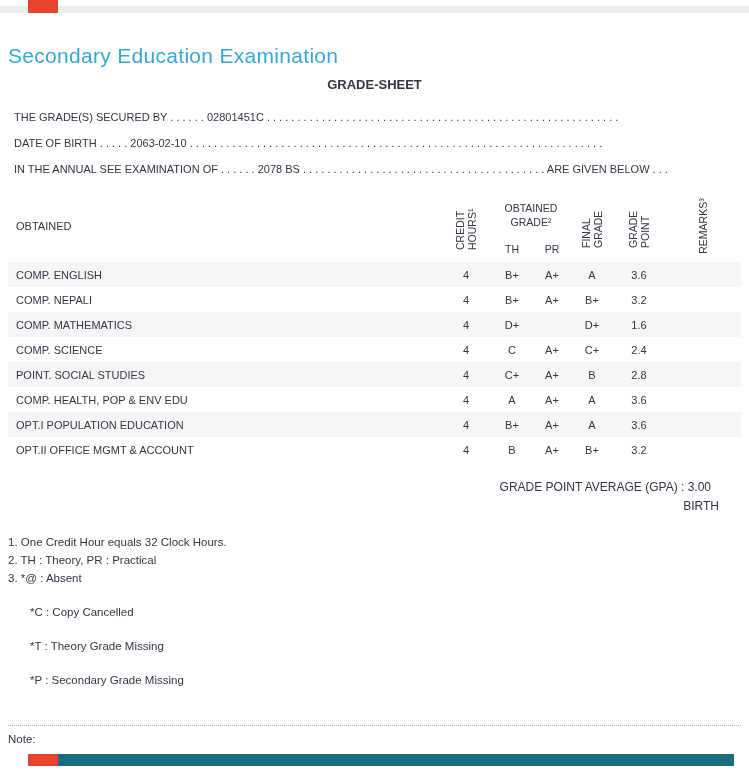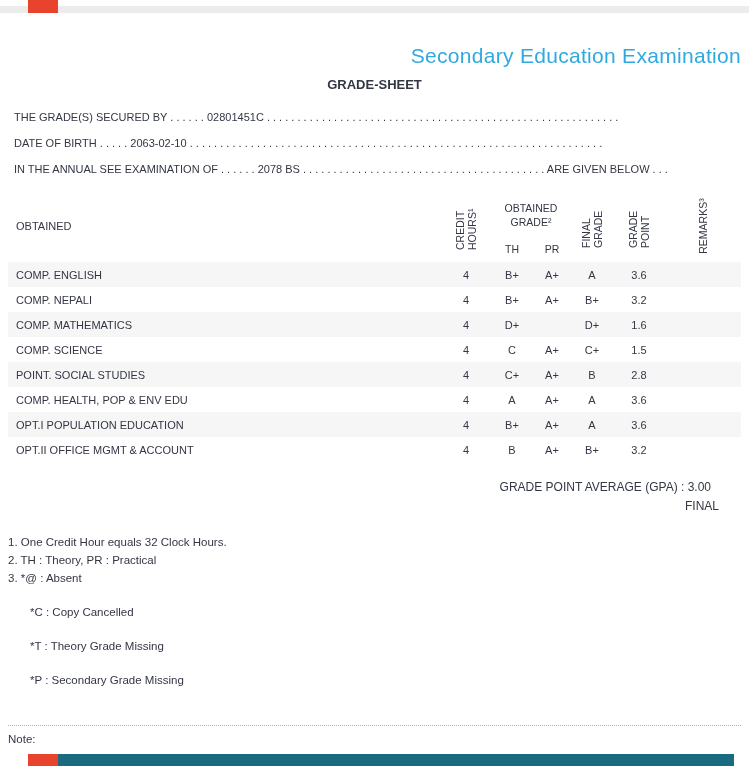--- a/index.html
+++ b/index.html
@@ -15,7 +15,7 @@
 
   .content { padding:0 8px; }
 
-  .title { margin-top:44px; text-align:right; font-size:21px; font-weight:400;
+  .title { margin-top:44px; text-align:left; font-size:21px; font-weight:400;
            letter-spacing:.3px; color:var(--accent-blue,#2fa9e0); }
   .subtitle { margin-top:9px; text-align:center; font-size:13px; font-weight:700; }
 

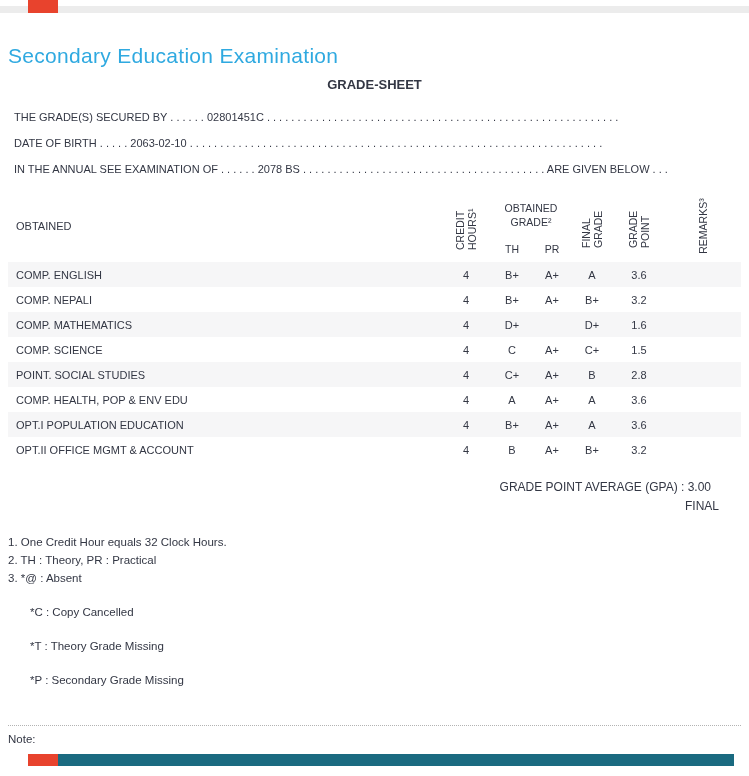--- a/index.html
+++ b/index.html
@@ -142,7 +142,7 @@
             <td>C</td>
             <td>A+</td>
             <td>C+</td>
-            <td>1.5</td>
+            <td>2.4</td>
             <td></td>
           </tr>
           <tr>

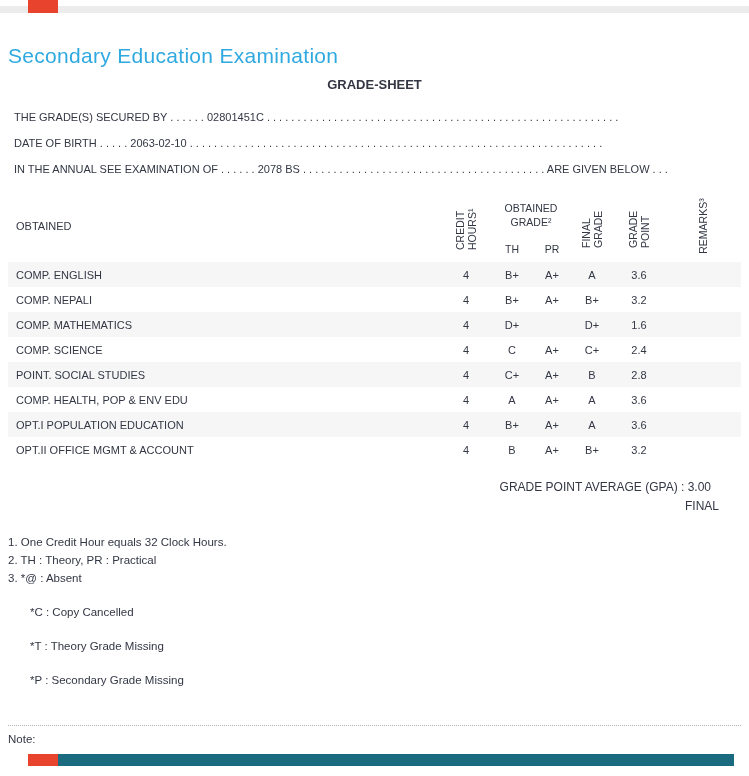--- a/index.html
+++ b/index.html
@@ -185,7 +185,7 @@
     </table>
 
     <div class="gpa">GRADE POINT AVERAGE (GPA) : 3.00</div>
-    <div class="pass">FINAL</div>
+    <div class="pass">BIRTH</div>
 
     <div class="footnotes">
       <div class="fn">1. One Credit Hour equals 32 Clock Hours.</div>

